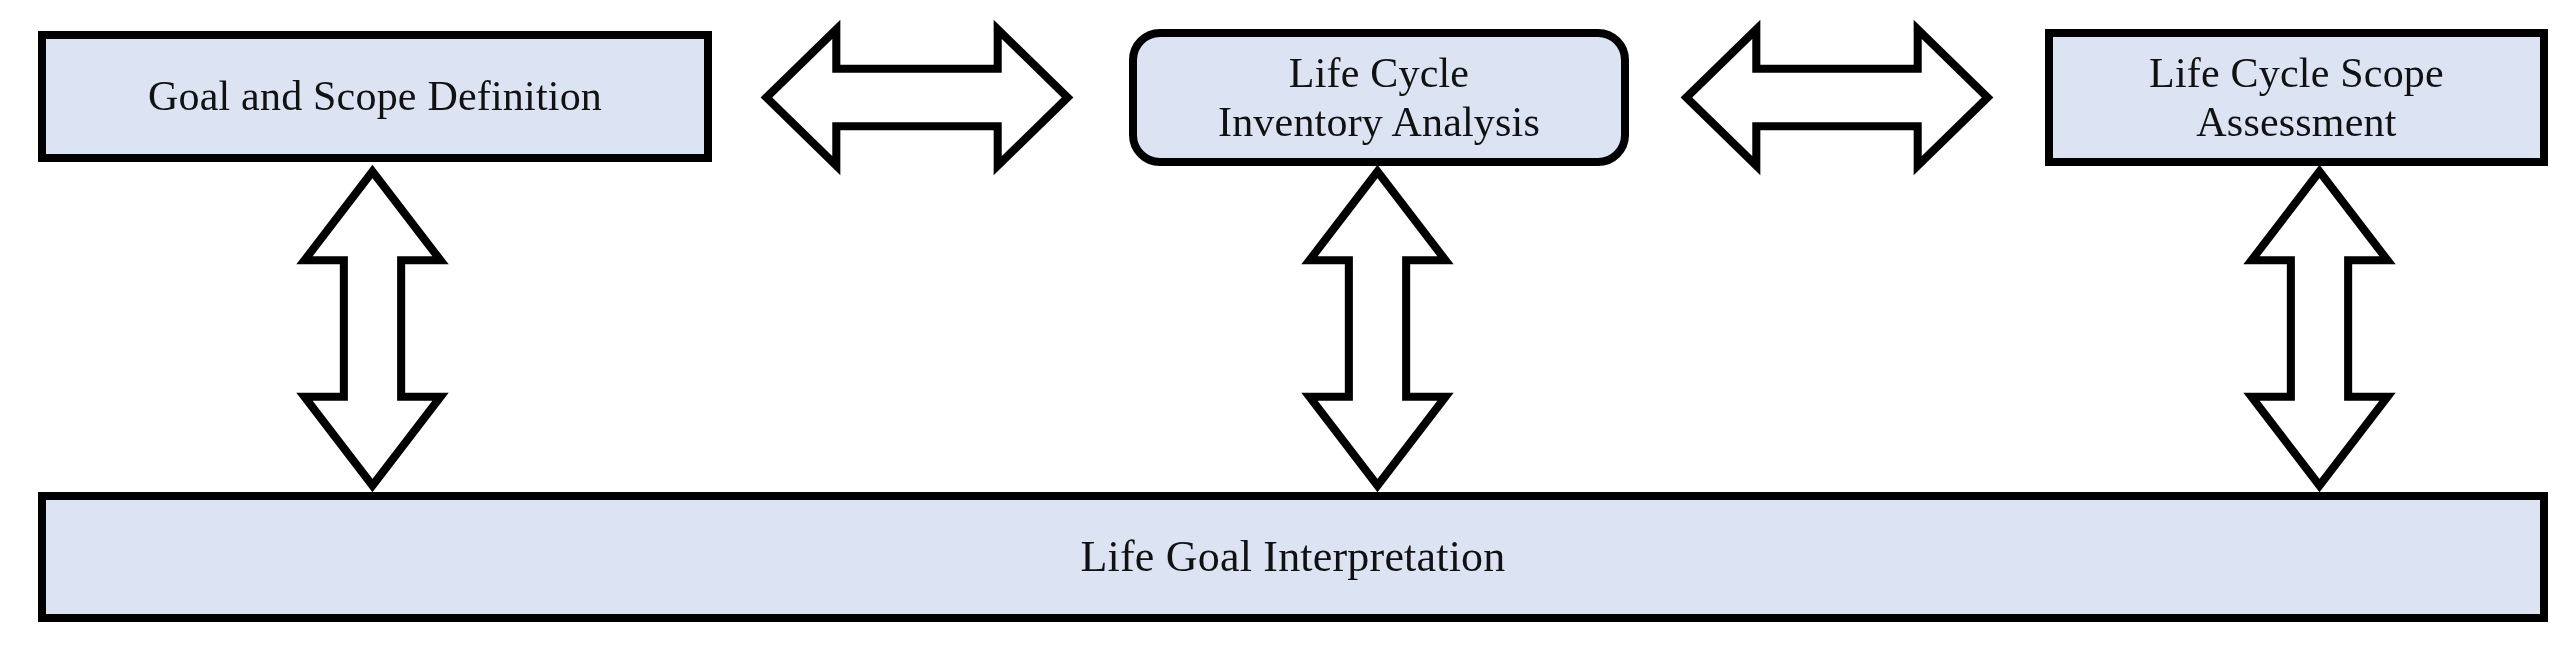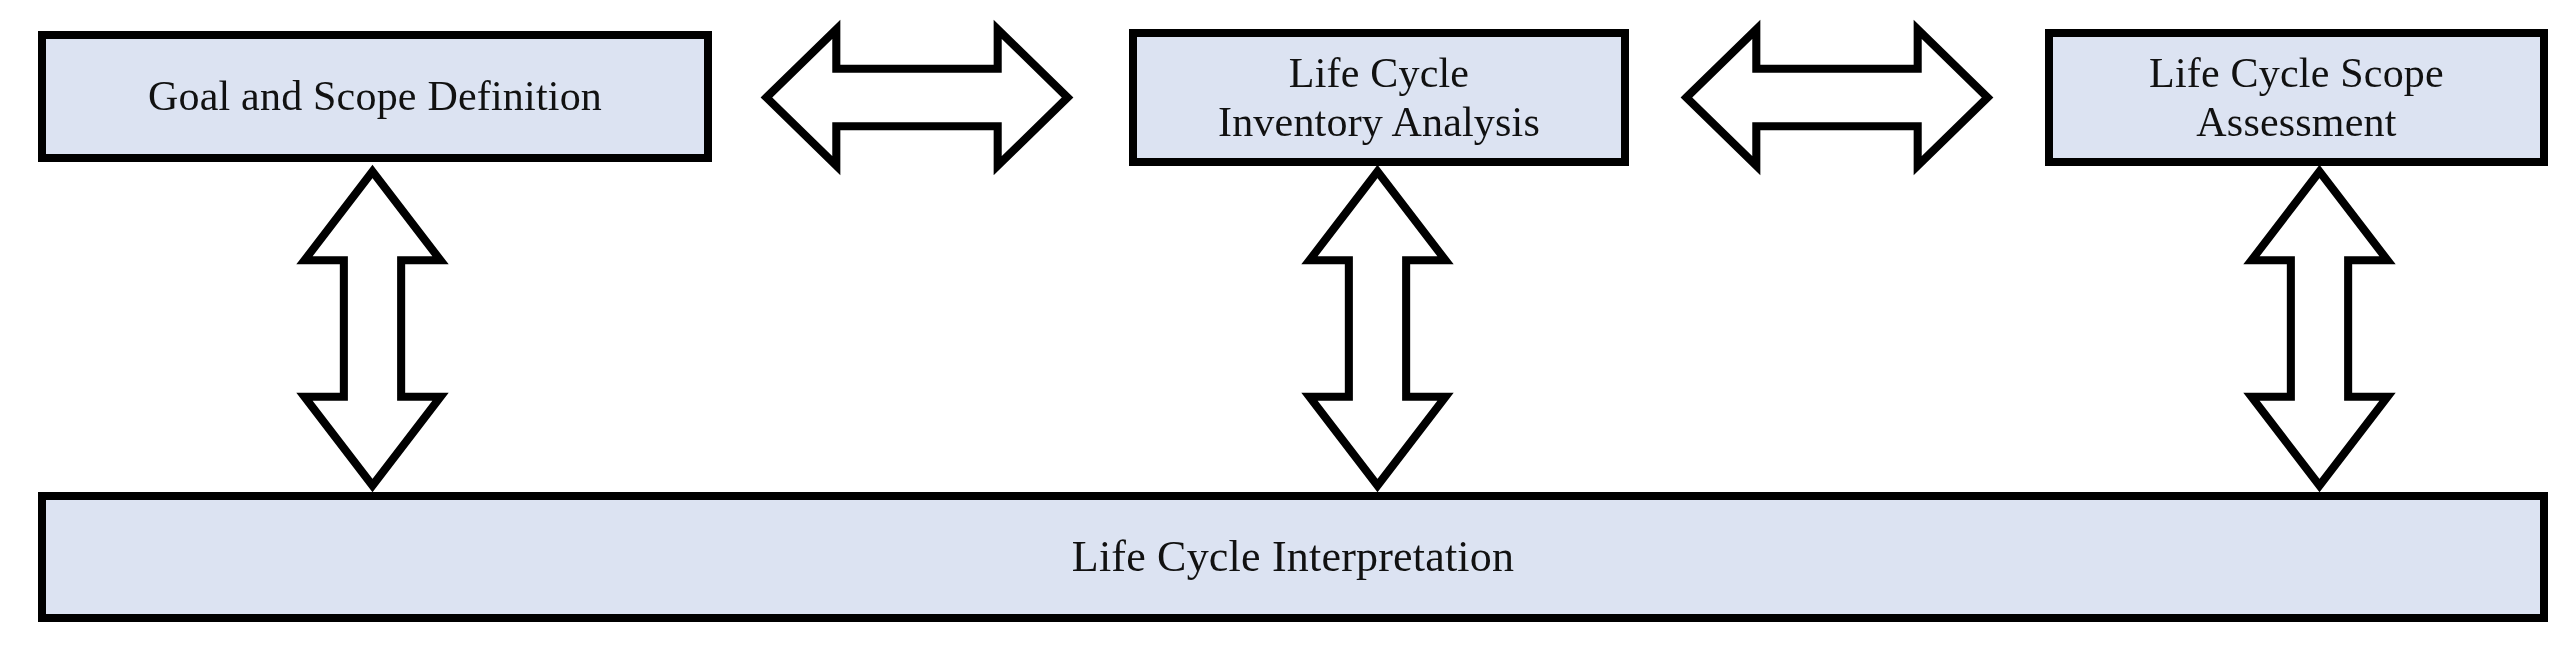--- a/index.html
+++ b/index.html
@@ -37,7 +37,7 @@
   }
 
   #box-goal-scope      { left: 38px;   top: 30.5px;  width: 674px;  height: 131px; }
-  #box-inventory       { left: 1129px; top: 29px;  width: 500px;  height: 137px; }
+  #box-inventory       { left: 1129px; top: 29px;  width: 500px;  height: 137px; border-radius: 31px; }
   #box-impact          { left: 2045px; top: 29px;  width: 503px;  height: 137px; }
 
   #box-interpretation  { left: 38px;   top: 492px; width: 2510px; height: 130px; }

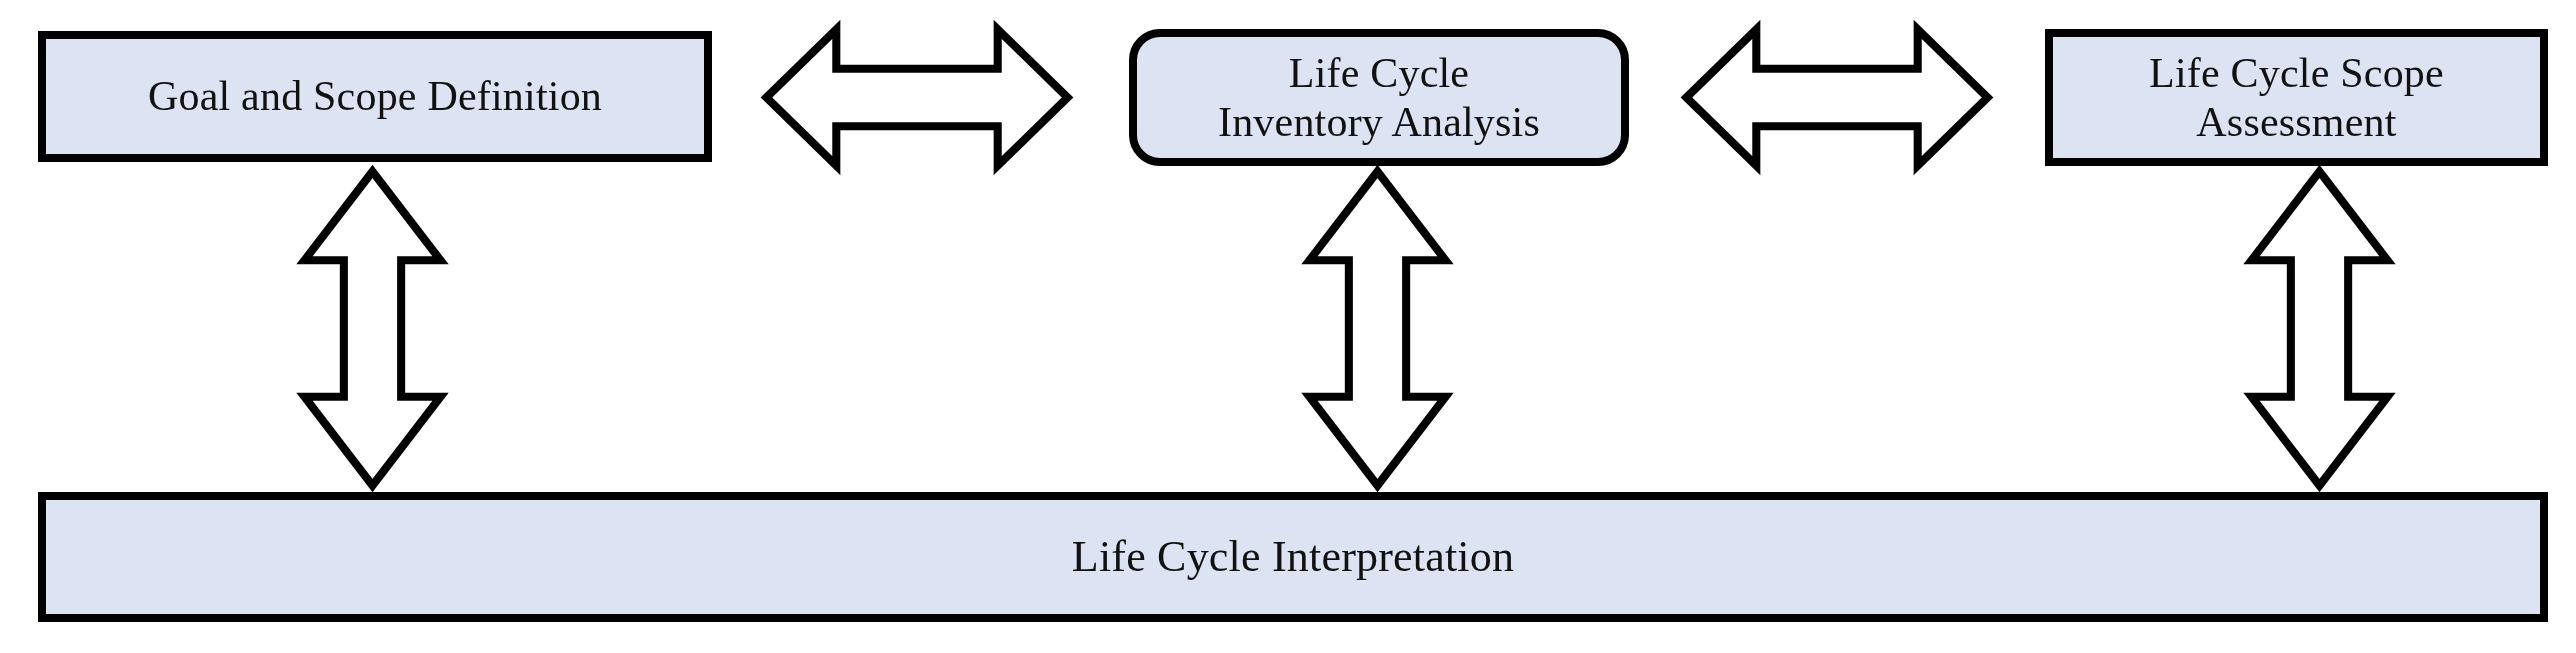--- a/index.html
+++ b/index.html
@@ -113,7 +113,7 @@
   </div>
 
   <div class="pbox" id="box-interpretation">
-    <span class="plabel">Life Cycle Interpretation</span>
+    <span class="plabel">Life Goal Interpretation</span>
   </div>
 
 </div>

